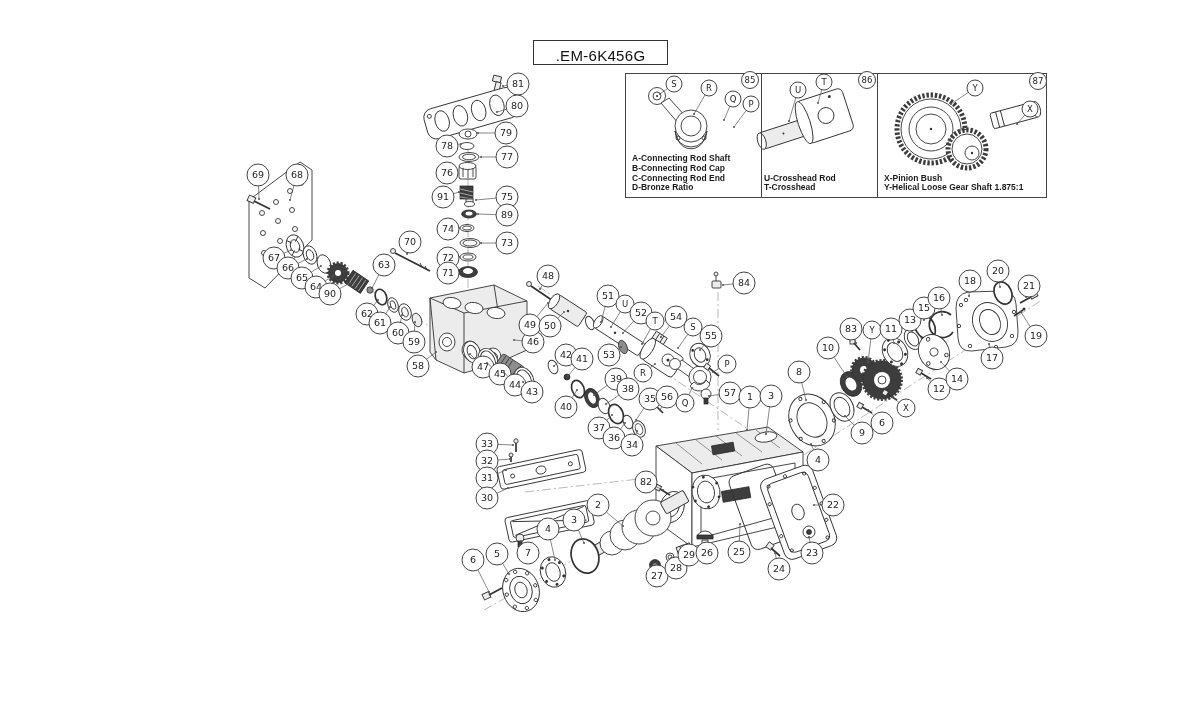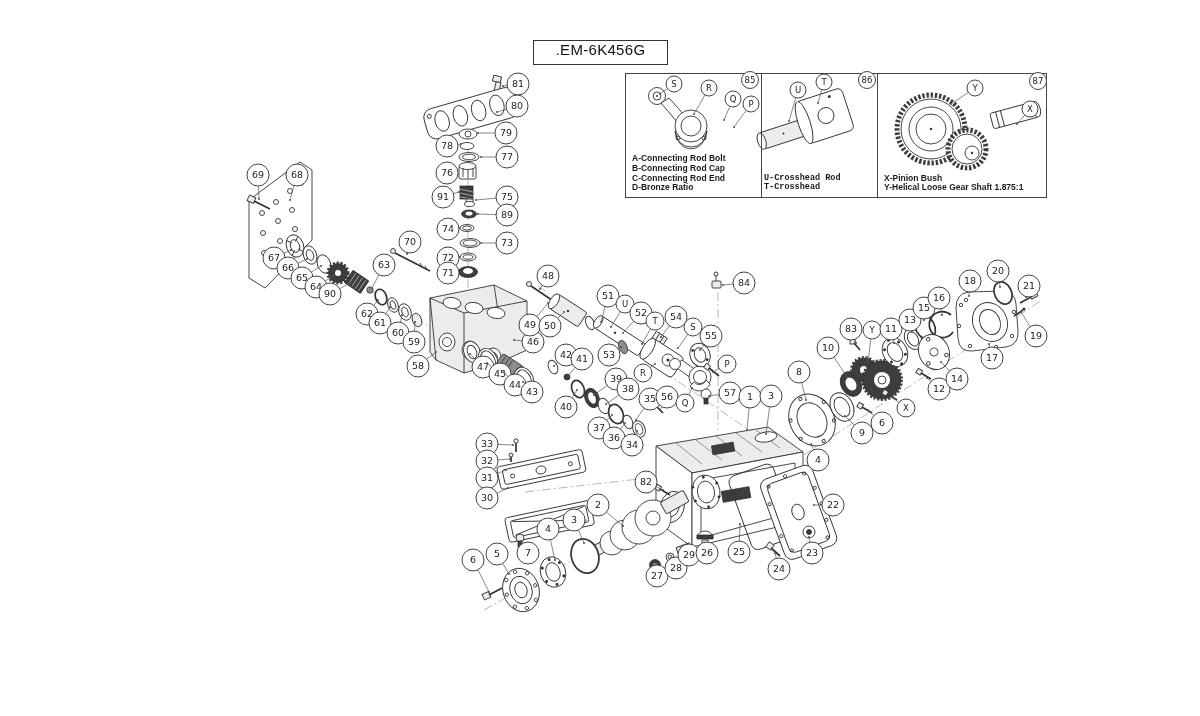--- a/index.html
+++ b/index.html
@@ -18,7 +18,7 @@
   .teeth2{fill:none;stroke:#3d3d3d;stroke-width:4;stroke-dasharray:2 1.6;}
   
   .title-box{position:absolute;left:533px;top:40px;width:133px;height:23px;
-    border:1.5px solid #333;background:#fff;display:flex;align-items:flex-start;justify-content:center;
+    border:1.5px solid #333;background:#fff;display:flex;align-items:flex-end;justify-content:center;
     font-size:15px;color:#111;letter-spacing:.3px;z-index:4;}
   
   .inset-box{position:absolute;left:625px;top:73px;width:420px;height:123px;

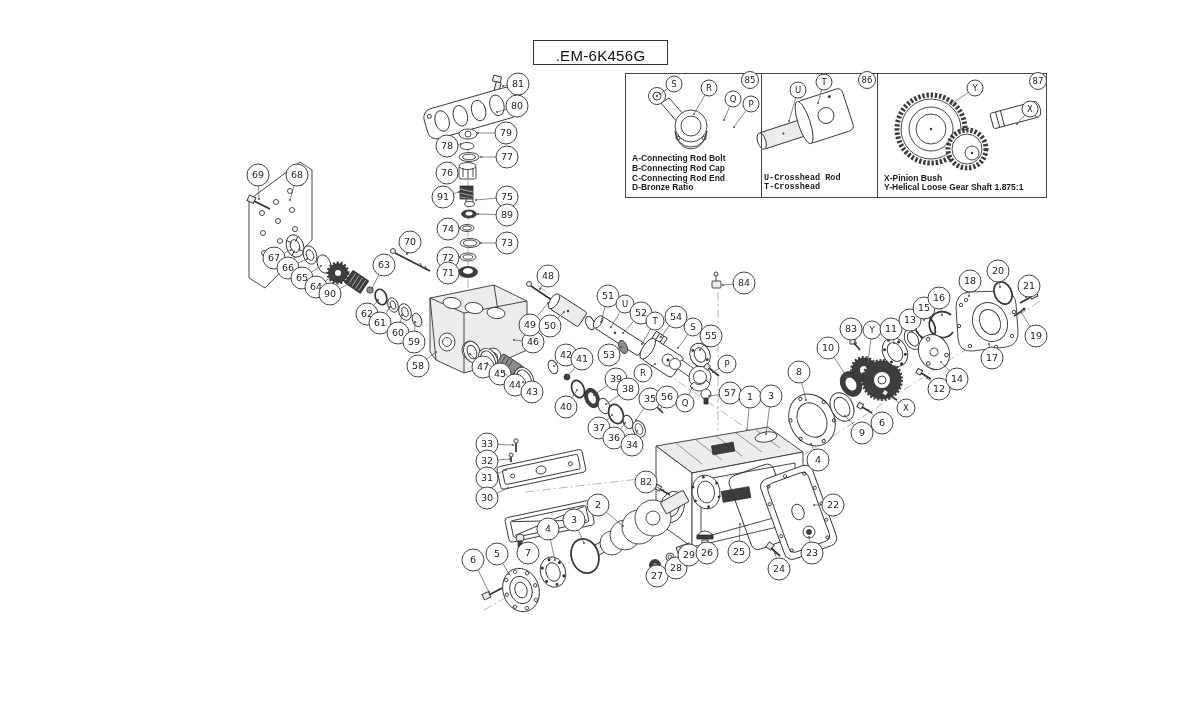--- a/index.html
+++ b/index.html
@@ -518,7 +518,7 @@
     <div class="inset-divider" style="left:135px"></div>
     <div class="inset-divider" style="left:251px"></div>
     <div class="inset-legend lg1">
-      <div>A-Connecting Rod Bolt</div>
+      <div>A-Connecting Rod Shaft</div>
       <div>B-Connecting Rod Cap</div>
       <div>C-Connecting Rod End</div>
       <div>D-Bronze Ratio</div>

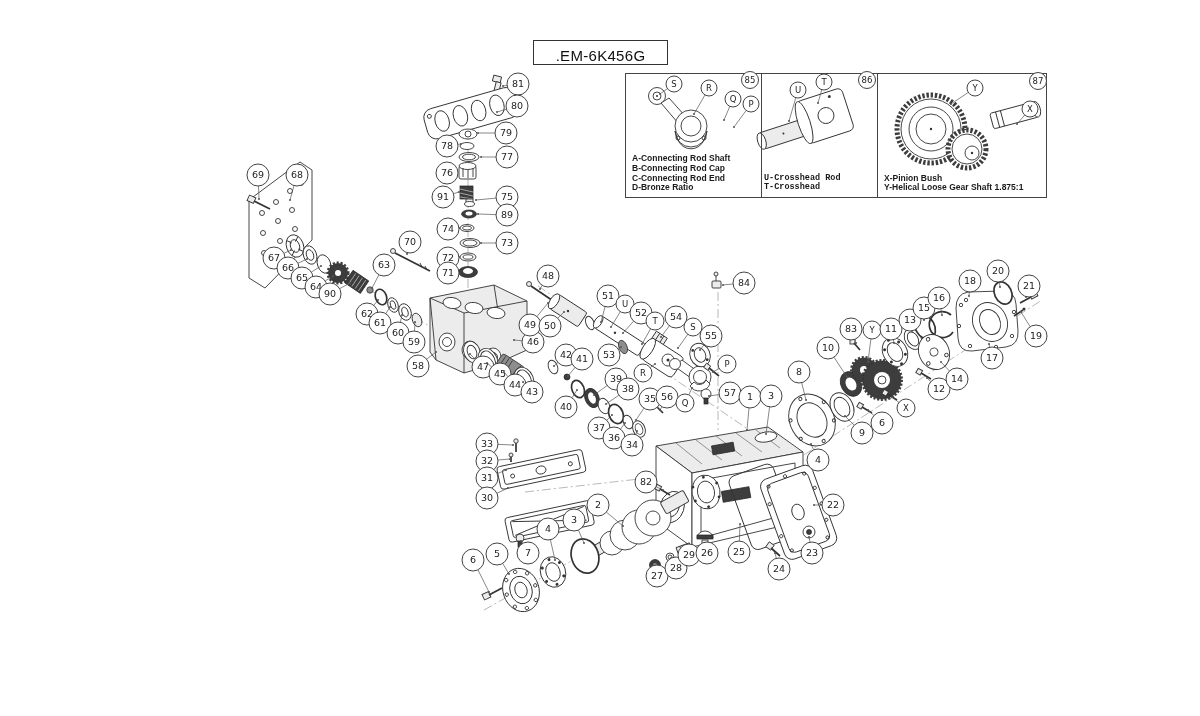--- a/index.html
+++ b/index.html
@@ -27,7 +27,7 @@
   .inset-art{position:absolute;left:0;top:0;}
   .inset-legend{position:absolute;bottom:4px;font-size:8.5px;font-weight:600;
     color:#1a1a1a;line-height:1.14;white-space:nowrap;}
-  .lg1{left:6px;} .lg2{left:138px;font-family:Liberation Mono, monospace;} .lg3{left:258px;}
+  .lg1{left:6px;} .lg2{left:138px;} .lg3{left:258px;}
   
   #callout-layer{z-index:5;pointer-events:none;}
 </style>

